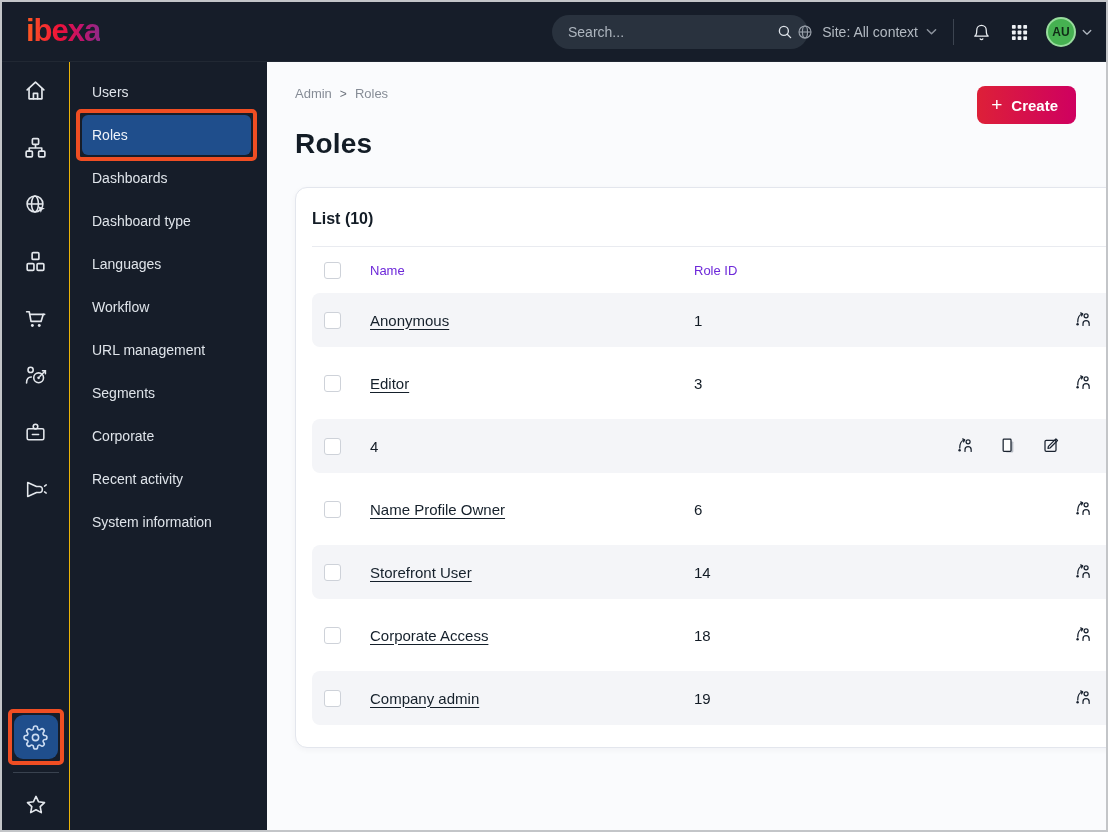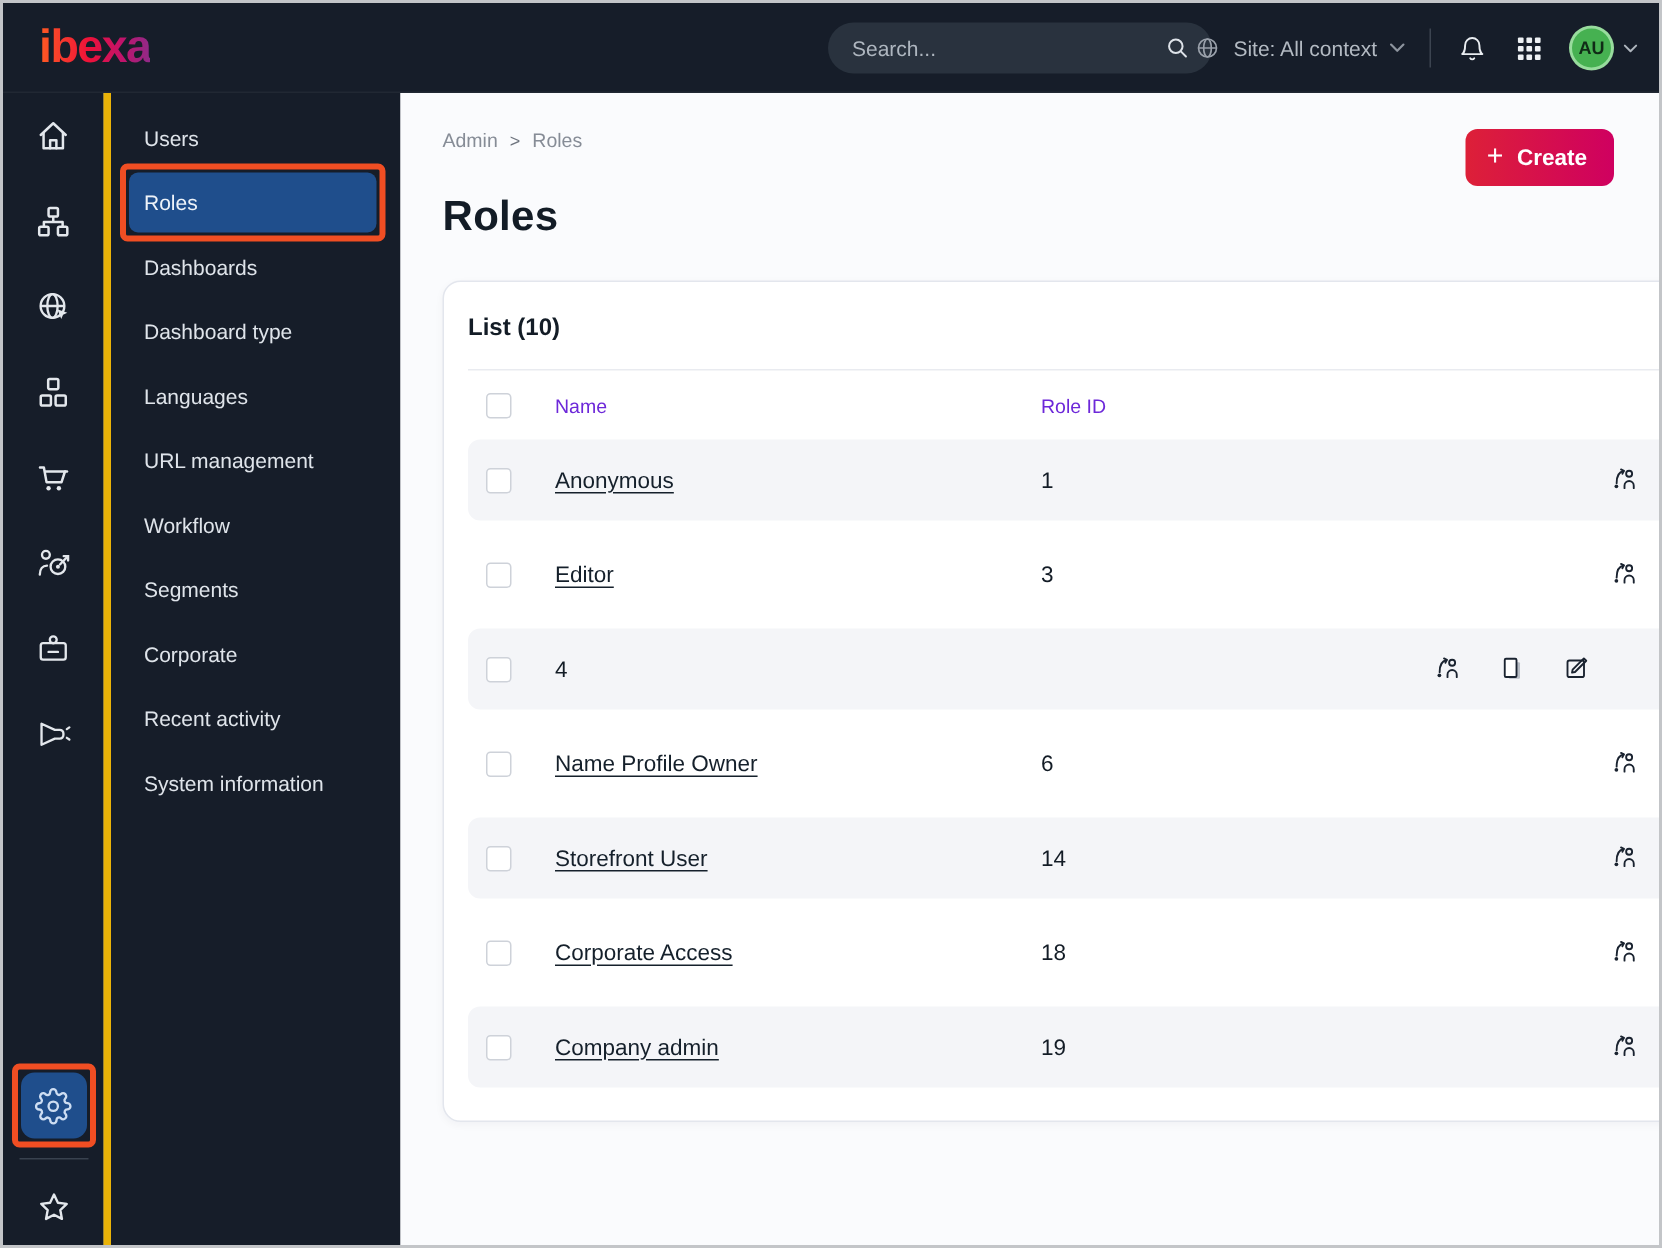--- a/index.html
+++ b/index.html
@@ -38,7 +38,7 @@
   .rail-divider { width:46px; height:1px; background:#39424f; margin-bottom:12px; }
 
   
-  .submenu { width:198px; background:#161d29; border-left:5px solid #eab308; flex-shrink:0; }
+  .submenu { width:198px; background:#161d29; border-left:1px solid #eab308; flex-shrink:0; }
   .submenu ul { list-style:none; margin-top:10px; }
   .submenu li { position:relative; height:40px; margin:0 16px 3px 12px; padding-left:10px; display:flex; align-items:center;
                 border-radius:6px; font-size:14px; color:#dfe4ea; cursor:pointer; }

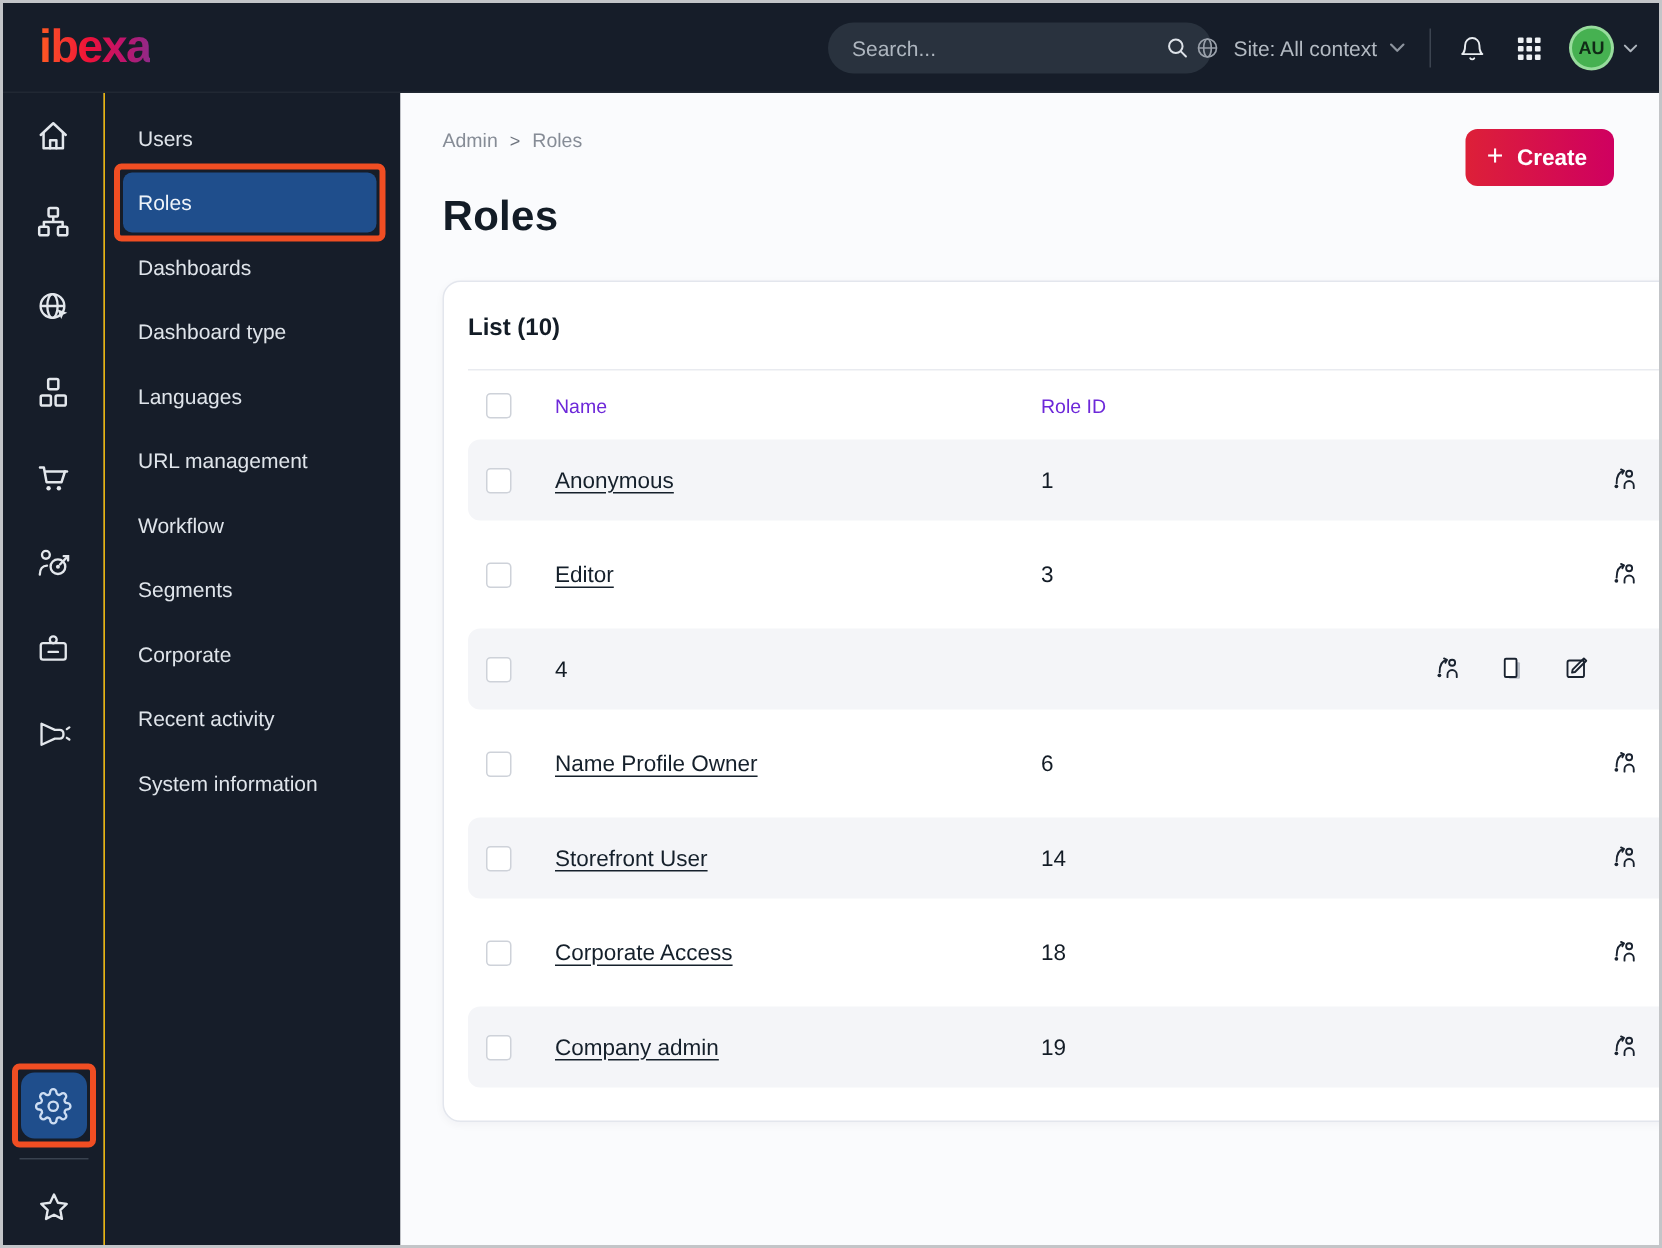--- a/index.html
+++ b/index.html
@@ -371,10 +371,10 @@
             <span>Languages</span>
           </li>
         <li>
+            <span>Workflow</span>
+          </li>
+        <li>
             <span>URL management</span>
-          </li>
-        <li>
-            <span>Workflow</span>
           </li>
         <li>
             <span>Segments</span>

